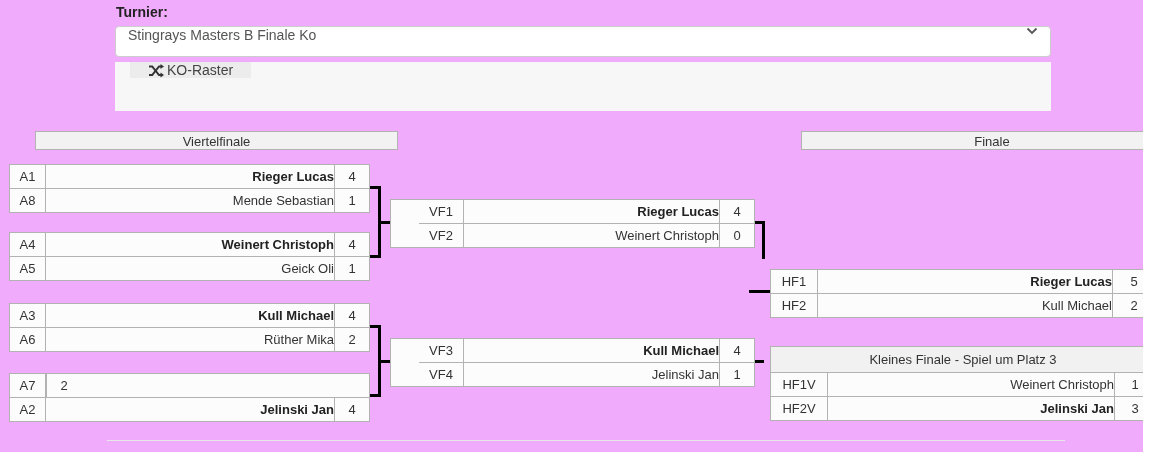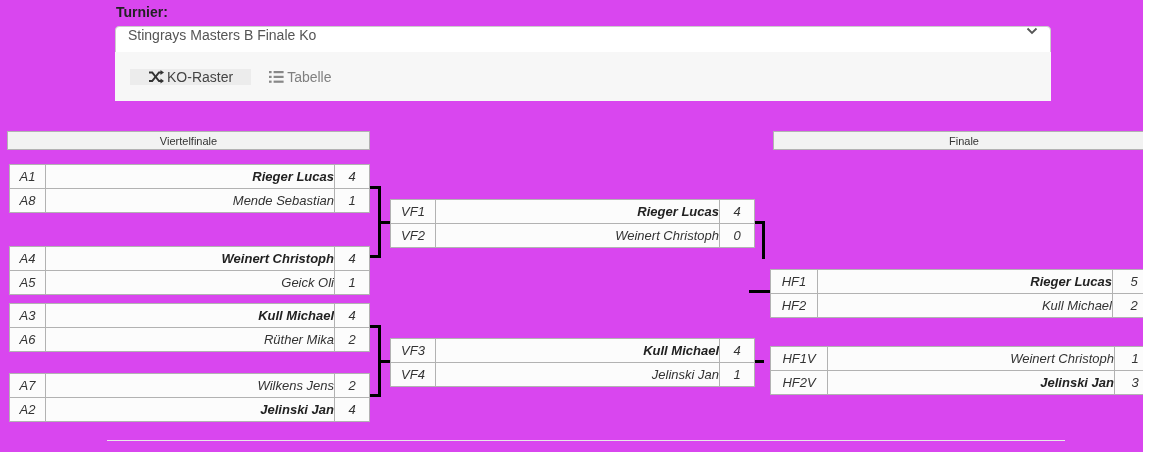--- a/index.html
+++ b/index.html
@@ -4,7 +4,7 @@
 <style>
   html,body{margin:0;padding:0;background:#fff;}
   body{font-family:"Liberation Sans","DejaVu Sans",sans-serif;color:#333;}
-  #stage{position:relative;width:1143px;height:452px;background:#d946ef;overflow:hidden;}
+  #stage{position:relative;width:1143px;height:452px;background:#f0abfc;overflow:hidden;}
 
   
   .turnier-label{position:absolute;left:116px;top:4px;font-size:14px;font-weight:bold;color:#222;}

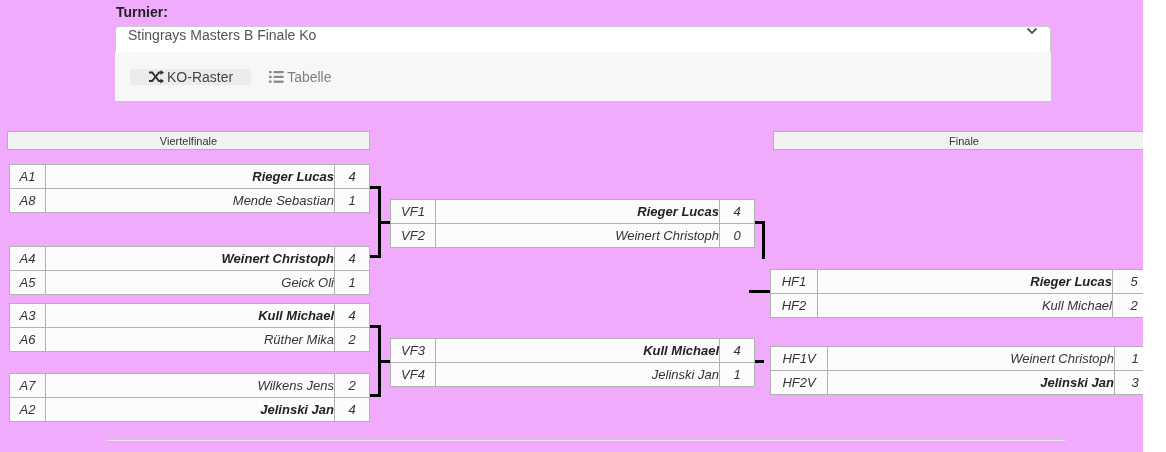--- a/index.html
+++ b/index.html
@@ -14,8 +14,8 @@
   .select-value{font-size:14px;color:#555;flex:1;}
   .select .chev{flex:0 0 auto;}
 
-  .tabbar{position:absolute;left:115px;top:52px;width:936px;height:49px;background:#f7f7f7;
-          display:flex;align-items:center;padding-left:15px;box-sizing:border-box;}
+  .tabbar{position:absolute;left:115px;top:62px;width:936px;height:49px;background:#f7f7f7;
+          display:flex;align-items:flex-start;padding-left:15px;box-sizing:border-box;}
   .tab{display:flex;align-items:center;padding:0 18px;font-size:14px;color:#808080;cursor:pointer;}
   .tab.active{background:#ececec;color:#444;}
   .tab .ticon{display:inline-flex;align-items:center;margin-right:3px;}

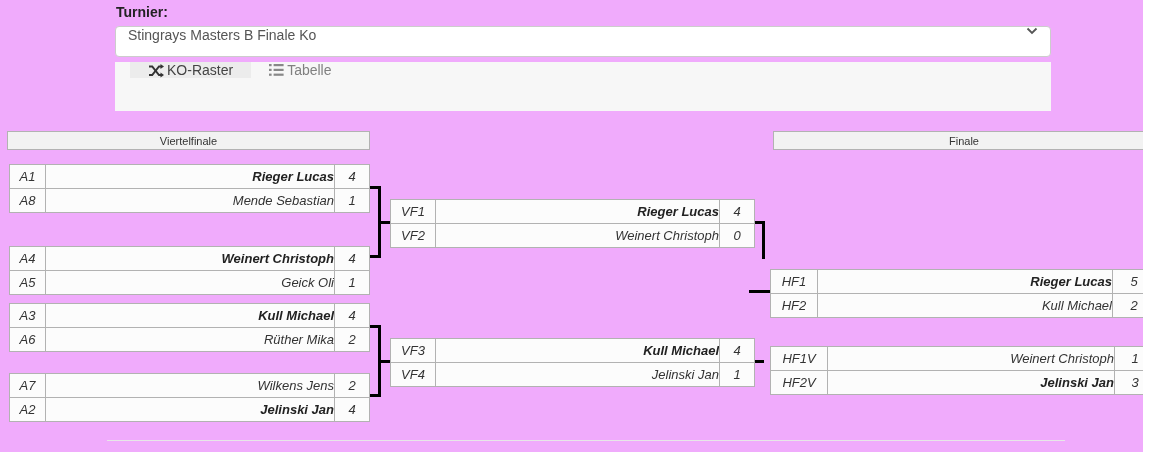--- a/index.html
+++ b/index.html
@@ -70,19 +70,6 @@
       </span>
       <span>KO-Raster</span>
     </div>
-    <div class="tab">
-      <span class="ticon">
-        <svg width="15" height="12" viewBox="0 0 15 12" fill="#888">
-          <rect x="0" y="0" width="2.6" height="2.2"></rect>
-            <rect x="4.6" y="0" width="10" height="2.2"></rect>
-          <rect x="0" y="4.8" width="2.6" height="2.2"></rect>
-            <rect x="4.6" y="4.8" width="10" height="2.2"></rect>
-          <rect x="0" y="9.6" width="2.6" height="2.2"></rect>
-            <rect x="4.6" y="9.6" width="10" height="2.2"></rect>
-        </svg>
-      </span>
-      <span>Tabelle</span>
-    </div>
   </div>
 
   <div class="colhead" style="left:7px;top:131px;width:363px">Viertelfinale</div>

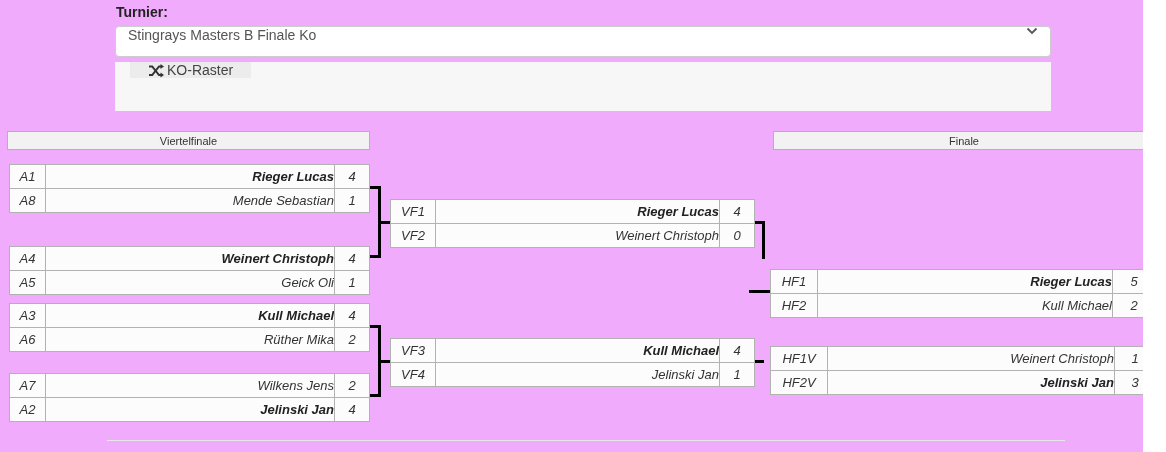--- a/index.html
+++ b/index.html
@@ -22,7 +22,7 @@
 
   
   .colhead{position:absolute;height:19px;line-height:19px;box-sizing:border-box;border:1px solid #b2b2b2;
-           background:#f2f2f2;text-align:center;font-size:11px;color:#333;}
+           background:#f2f2f2;text-align:center;font-size:13px;color:#333;margin-left:28px;}
   .match{position:absolute;box-sizing:border-box;border:1px solid #b2b2b2;background:#fcfcfc;}
   .mrow{display:flex;height:23px;line-height:23px;font-size:13px;font-style:italic;}
   .mrow + .mrow{border-top:1px solid #b2b2b2;}

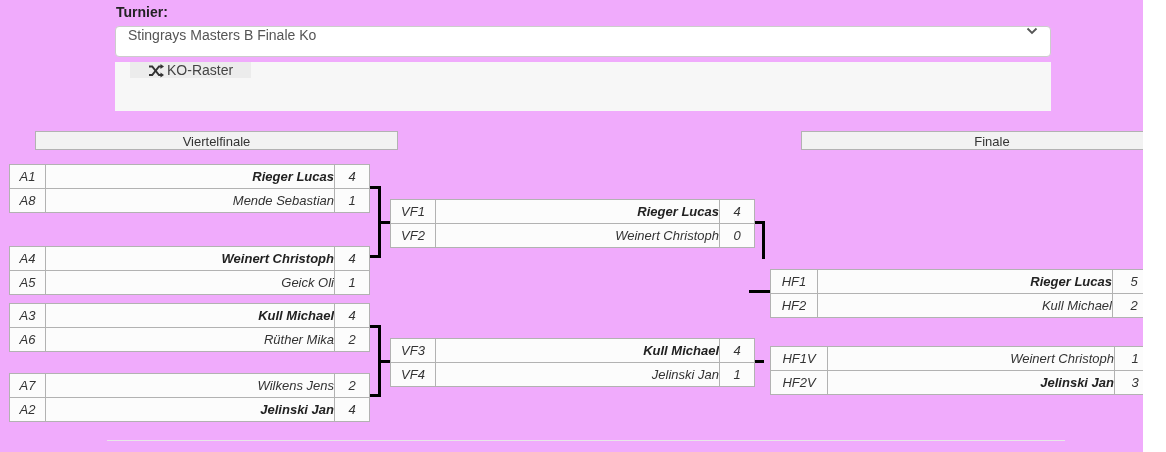--- a/index.html
+++ b/index.html
@@ -24,7 +24,7 @@
   .colhead{position:absolute;height:19px;line-height:19px;box-sizing:border-box;border:1px solid #b2b2b2;
            background:#f2f2f2;text-align:center;font-size:13px;color:#333;margin-left:28px;}
   .match{position:absolute;box-sizing:border-box;border:1px solid #b2b2b2;background:#fcfcfc;}
-  .mrow{display:flex;height:23px;line-height:23px;font-size:13px;font-style:italic;}
+  .mrow{display:flex;height:23px;line-height:23px;font-size:13px;}
   .mrow + .mrow{border-top:1px solid #b2b2b2;}
   .cell{box-sizing:border-box;overflow:hidden;white-space:nowrap;}
   .cell.seed{text-align:center;border-right:1px solid #b2b2b2;flex:0 0 auto;}

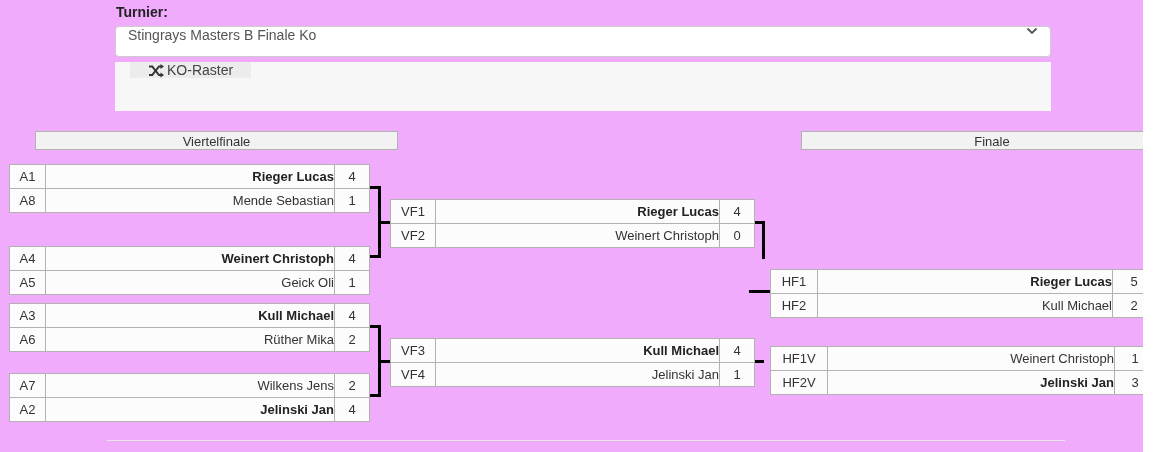--- a/index.html
+++ b/index.html
@@ -35,7 +35,7 @@
          border-bottom:1px solid #b2b2b2;}
 
   .qf{left:9px;width:361px;}   .qf .seed{width:36px;}  .qf .score{width:35px;}
-  .sf{left:390px;width:365px;} .sf .seed{width:45px;}  .sf .score{width:35px;}
+  .sf{left:390px;width:365px;padding-left:28px;} .sf .seed{width:45px;}  .sf .score{width:35px;}
   .fin{left:770px;width:386px;}.fin .seed{width:47px;} .fin .score{width:43px;}
   .kf{left:770px;width:386px;} .kf .seed{width:57px;}  .kf .score{width:41px;}
 

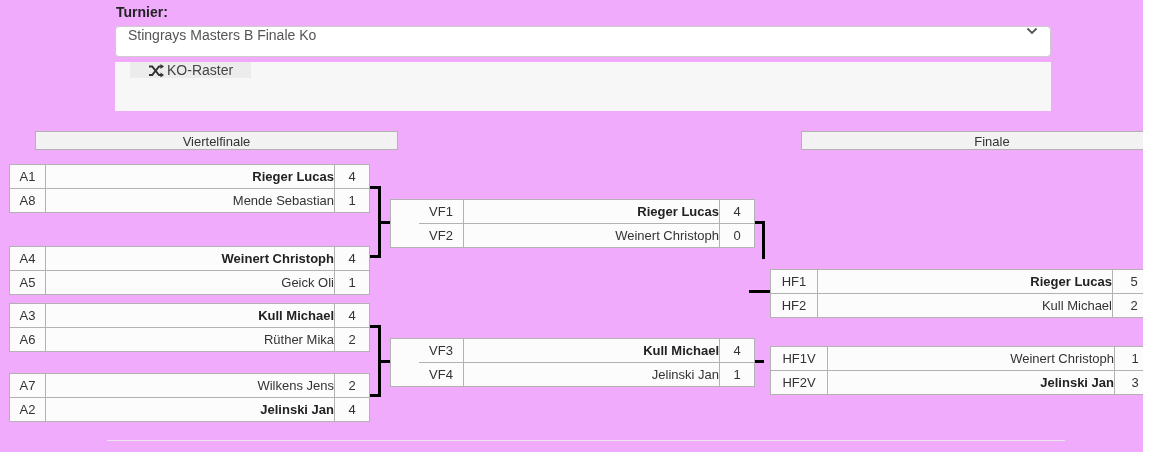--- a/index.html
+++ b/index.html
@@ -88,7 +88,7 @@
     </div>
   </div>
 
-  <div class="match qf" style="top:246px">
+  <div class="match qf" style="top:232px">
     <div class="mrow">
       <div class="cell seed">A4</div>
       <div class="cell name winner">Weinert Christoph</div>

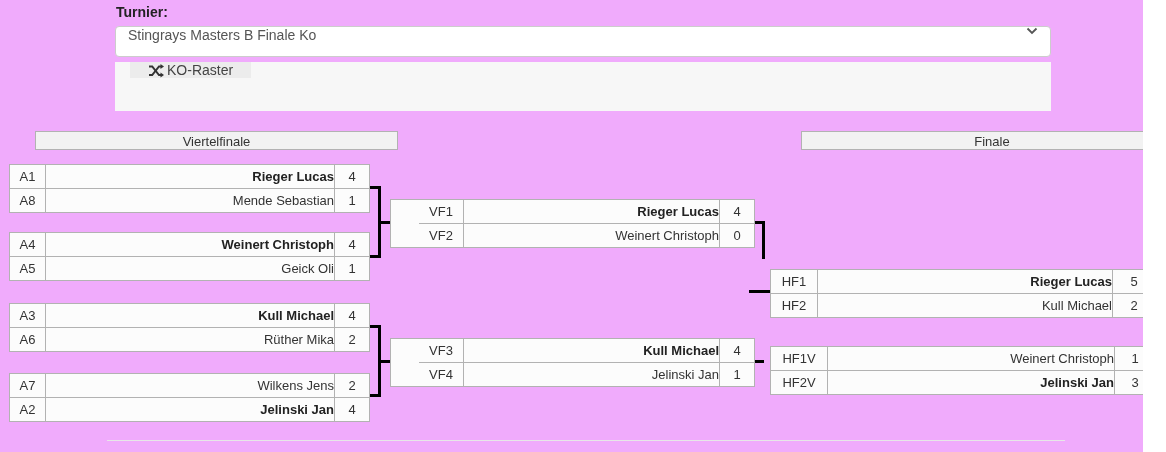--- a/index.html
+++ b/index.html
@@ -167,6 +167,7 @@
   </div>
 
   <div class="match kf" style="top:346px">
+    <div class="mhead">Kleines Finale - Spiel um Platz 3</div>
     <div class="mrow" style="border-top:none">
       <div class="cell seed">HF1V</div>
       <div class="cell name">Weinert Christoph</div>

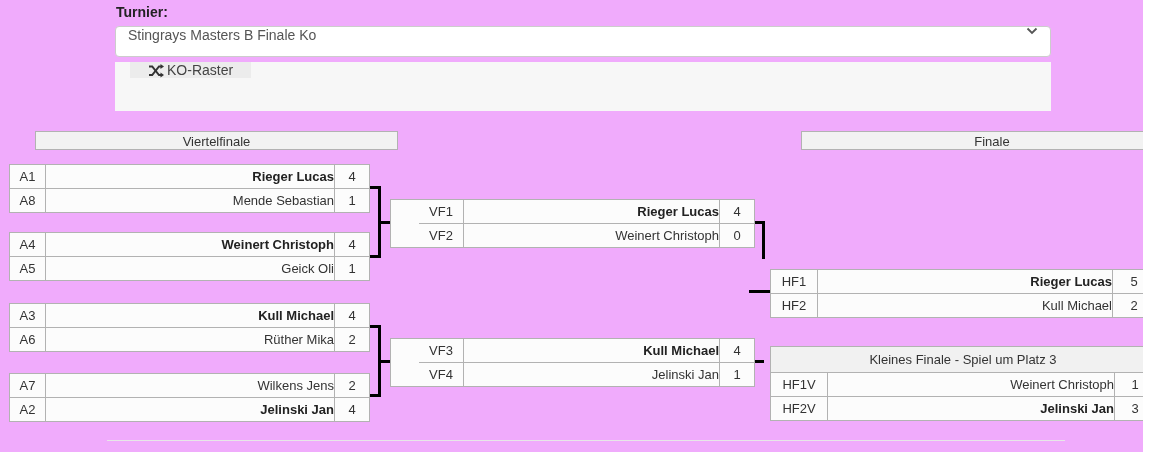--- a/index.html
+++ b/index.html
@@ -117,7 +117,6 @@
   <div class="match qf" style="top:373px">
     <div class="mrow">
       <div class="cell seed">A7</div>
-      <div class="cell name">Wilkens Jens</div>
       <div class="cell score">2</div>
     </div>
     <div class="mrow">

